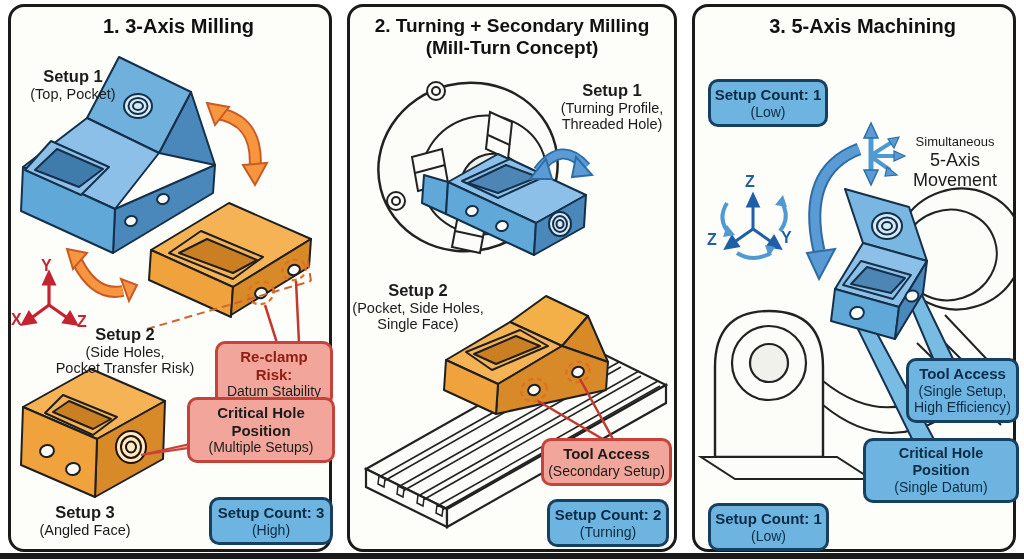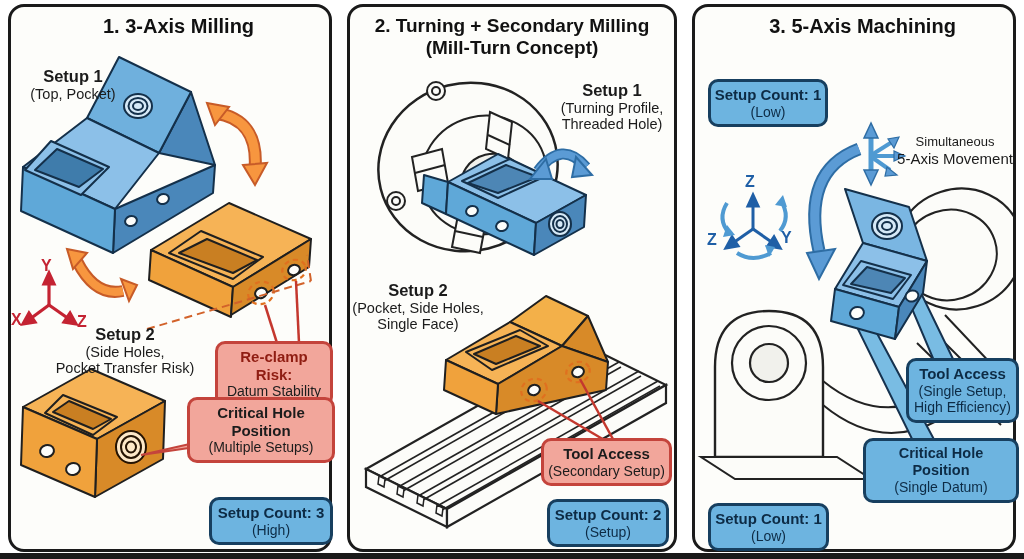--- a/index.html
+++ b/index.html
@@ -332,7 +332,7 @@
     </div>
     <div class="lbl" style="left:196px;top:128px;width:128px;">
       <div class="r" style="font-size:13px;">Simultaneous</div>
-      <div class="r" style="font-size:15px;">5-Axis Movement</div>
+      <div class="r" style="font-size:18px;">5-Axis Movement</div>
     </div>
     <div class="axl blu" style="left:50px;top:166px;">Z</div>
     <div class="axl blu" style="left:12px;top:224px;">Z</div>

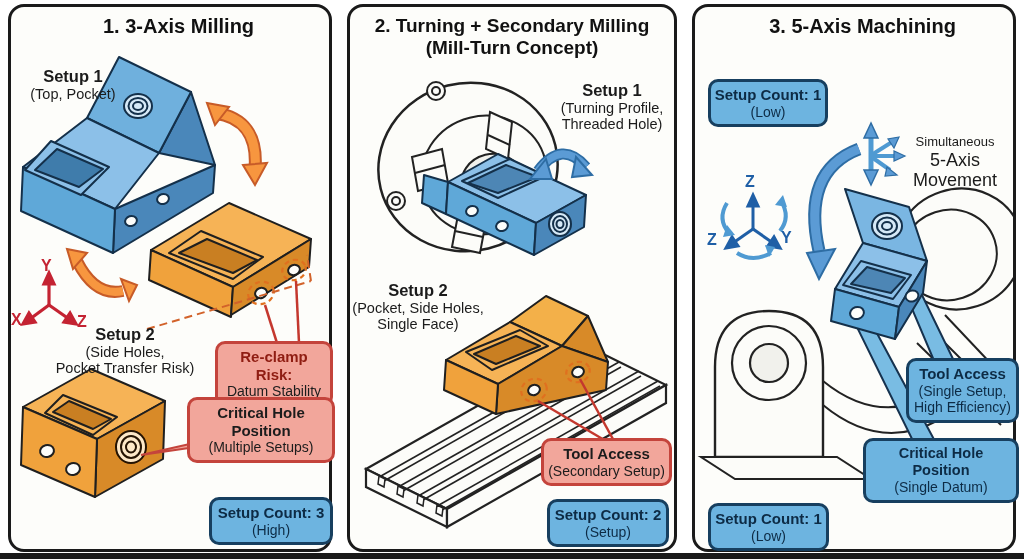--- a/index.html
+++ b/index.html
@@ -133,6 +133,10 @@
       <div class="t">Critical Hole Position</div>
       <div class="d">(Multiple Setups)</div>
     </div>
+    <div class="lbl" style="left:4px;top:496px;width:140px;">
+      <div class="b">Setup 3</div>
+      <div class="r">(Angled Face)</div>
+    </div>
     <div class="co blue" style="left:198px;top:490px;width:124px;">
       <div class="t">Setup Count: 3</div>
       <div class="d">(High)</div>

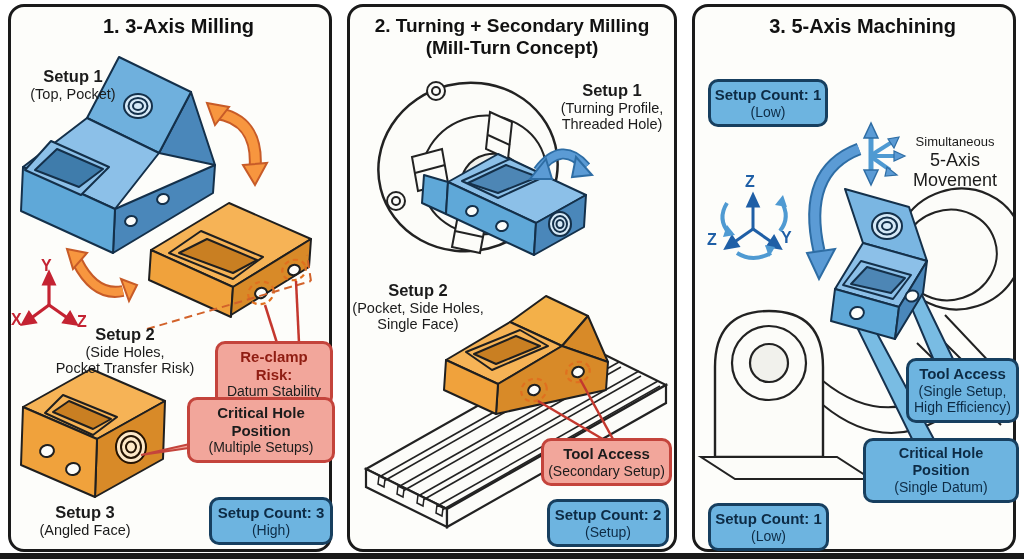--- a/index.html
+++ b/index.html
@@ -249,7 +249,7 @@
     </div>
     <div class="co blue" style="left:197px;top:492px;width:122px;">
       <div class="t">Setup Count: 2</div>
-      <div class="d">(Setup)</div>
+      <div class="d">(Turning)</div>
     </div>
   </div>
 

